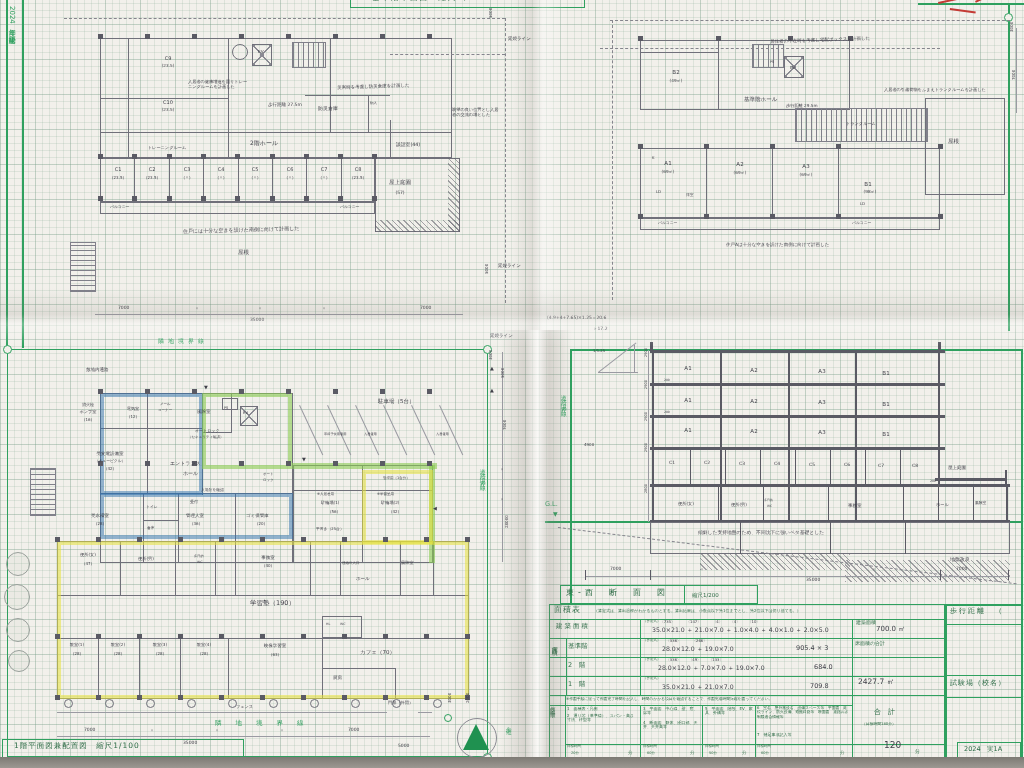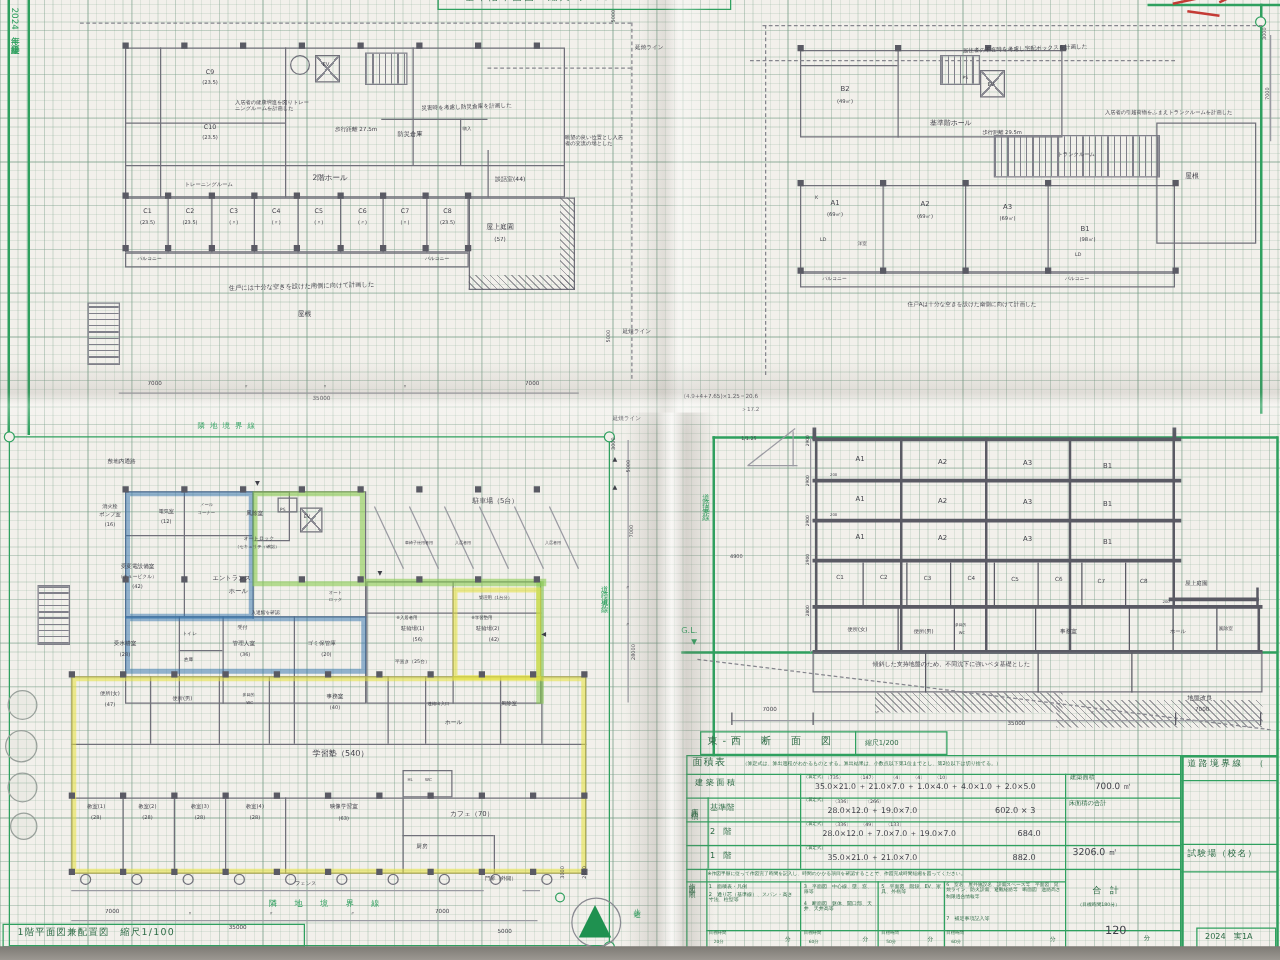--- a/index.html
+++ b/index.html
@@ -489,7 +489,7 @@
         <span class="lb c-p" style="left: 197px; top: 561px; font-size: 3.2px;">WC</span>
         <span class="lb c-p" style="left: 268px; top: 555px; font-size: 4.5px; transform: translateX(-50%);">事務室</span>
         <span class="lb c-p" style="left: 268px; top: 564px; font-size: 4px; transform: translateX(-50%);">(40)</span>
-        <span class="lb c-p" style="left: 250px; top: 600px; font-size: 6.5px;">学習塾（540）</span>
+        <span class="lb c-p" style="left: 250px; top: 600px; font-size: 6.5px;">学習塾（190）</span>
         <span class="lb c-p" style="left: 77px; top: 643px; font-size: 4.2px; transform: translateX(-50%);">教室(1)</span>
         <span class="lb c-p" style="left: 77px; top: 652px; font-size: 4px; transform: translateX(-50%);">(28)</span>
         <span class="lb c-p" style="left: 118px; top: 643px; font-size: 4.2px; transform: translateX(-50%);">教室(2)</span>

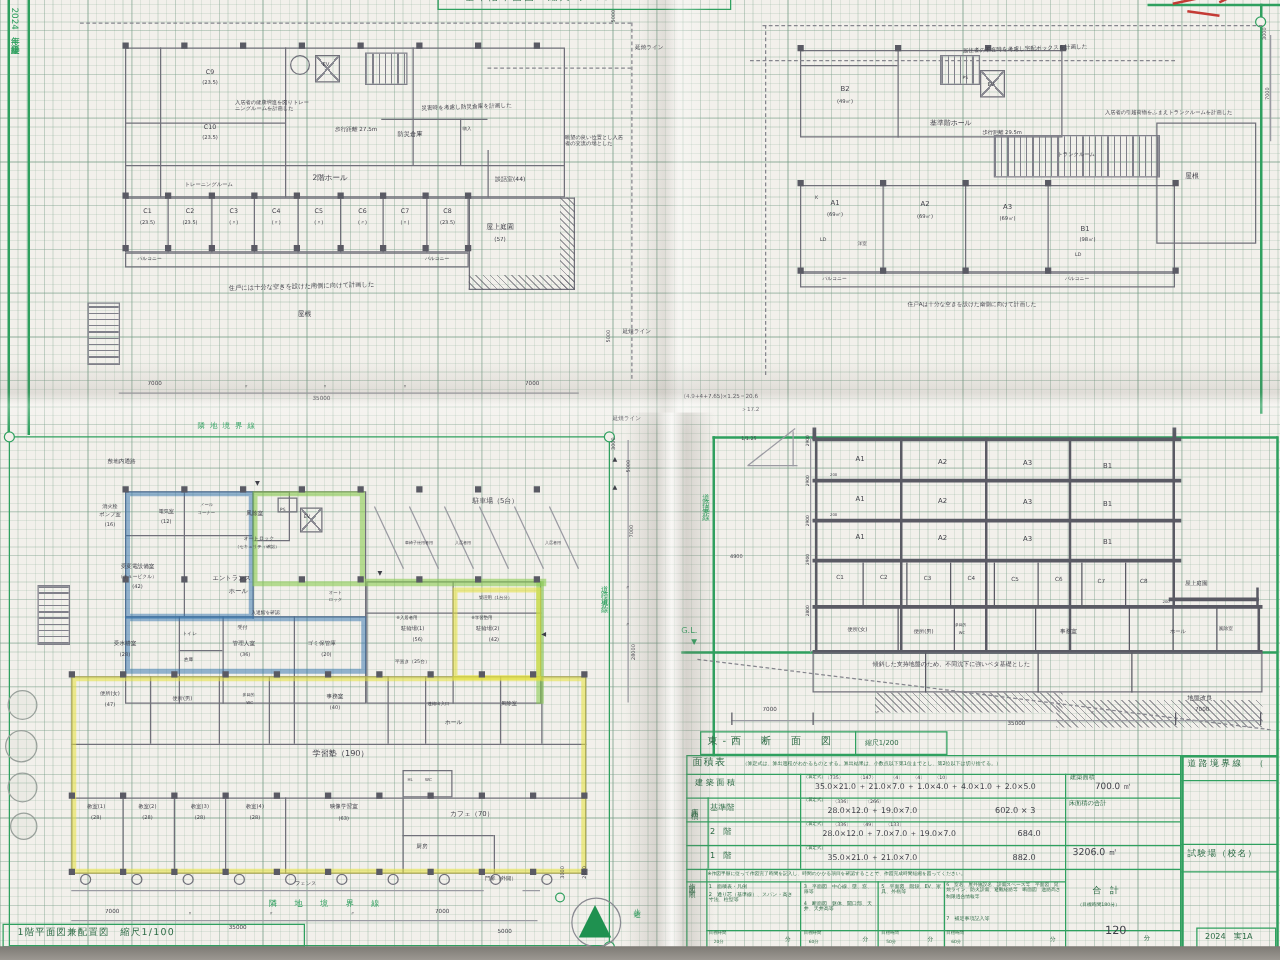--- a/index.html
+++ b/index.html
@@ -364,7 +364,7 @@
         <span class="lb c-g" style="left: 545px; top: 501px; font-size: 6.5px;">G.L.</span>
         <span class="lb c-g" style="left: 553px; top: 511px; font-size: 6px;">▼</span>
         <span class="lb c-dg" style="left: 964px; top: 746px; font-size: 6.5px;">2024　実1A</span>
-        <span class="lb c-dg" style="left: 950px; top: 608px; font-size: 7px; letter-spacing: 2px;">道路境界線　（</span>
+        <span class="lb c-dg" style="left: 950px; top: 608px; font-size: 7px; letter-spacing: 2px;">歩行距離　（</span>
         <span class="lb c-dg" style="left: 950px; top: 680px; font-size: 7px; letter-spacing: 1px;">試験場（校名）</span>
         <span class="lb c-p" style="left: 498px; top: 263px; font-size: 4.5px;">延焼ライン</span>
         <span class="lb c-p" style="left: 490px; top: 333px; font-size: 4.5px;">延焼ライン</span>

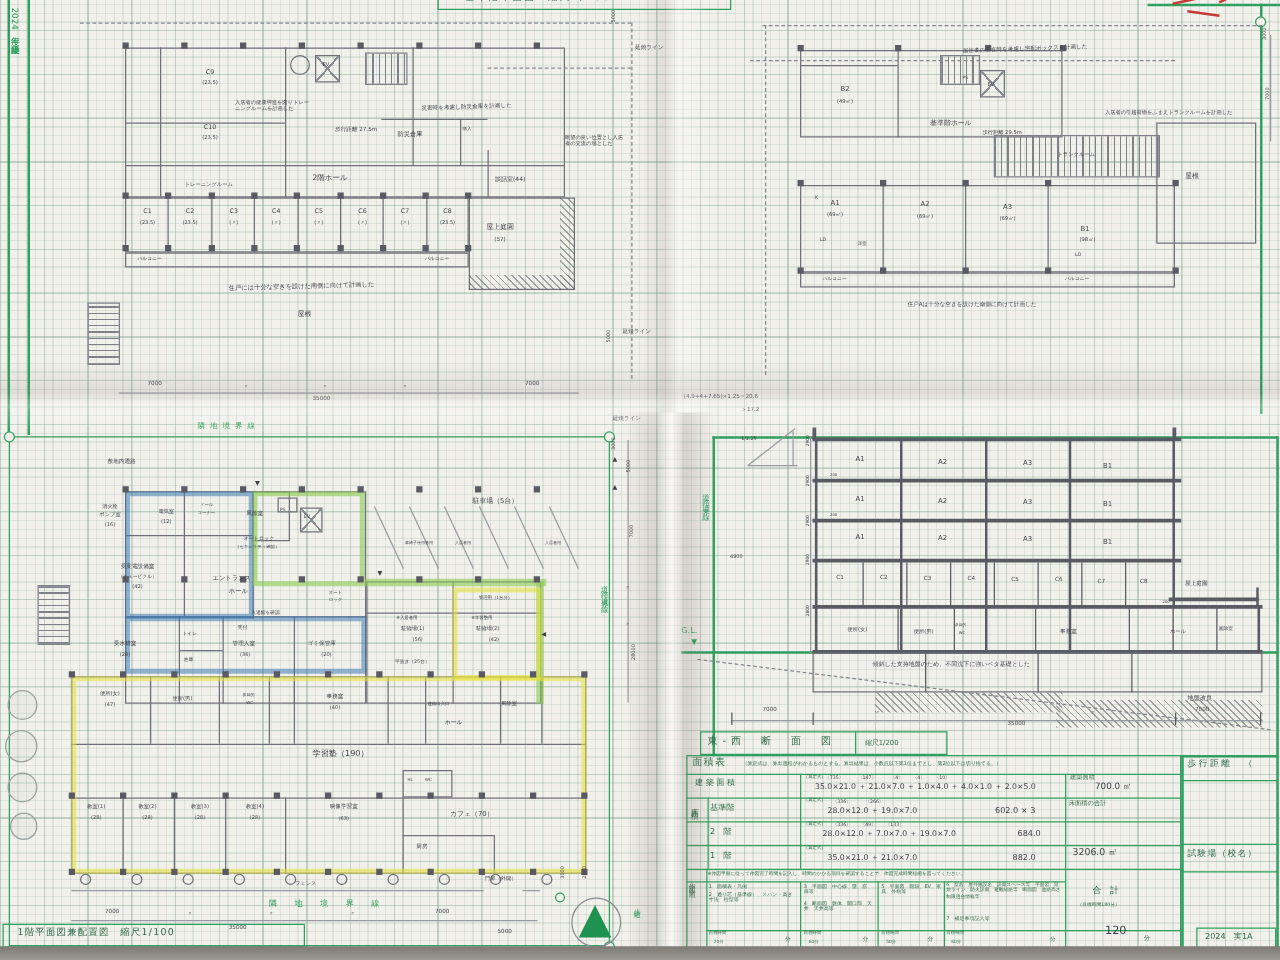--- a/index.html
+++ b/index.html
@@ -591,7 +591,7 @@
         <span class="lb c-dg" style="left: 568px; top: 643px; font-size: 6.5px;">基準階</span>
         <span class="lb c-p" style="left: 666px; top: 639px; font-size: 3.8px;">〈336〉　　　〈266〉</span>
         <span class="lb c-p" style="left: 662px; top: 646px; font-size: 6.2px;">28.0×12.0 ＋ 19.0×7.0</span>
-        <span class="lb c-p" style="left: 796px; top: 645px; font-size: 6.5px;">602.0 × 3</span>
+        <span class="lb c-p" style="left: 796px; top: 645px; font-size: 6.5px;">905.4 × 3</span>
         <span class="lb c-dg" style="left: 855px; top: 641px; font-size: 5px;">床面積の合計</span>
         <span class="lb c-p" style="left: 858px; top: 678px; font-size: 7.5px;">3206.0 ㎡</span>
         <span class="lb c-dg" style="left: 568px; top: 662px; font-size: 6.5px;">2　階</span>

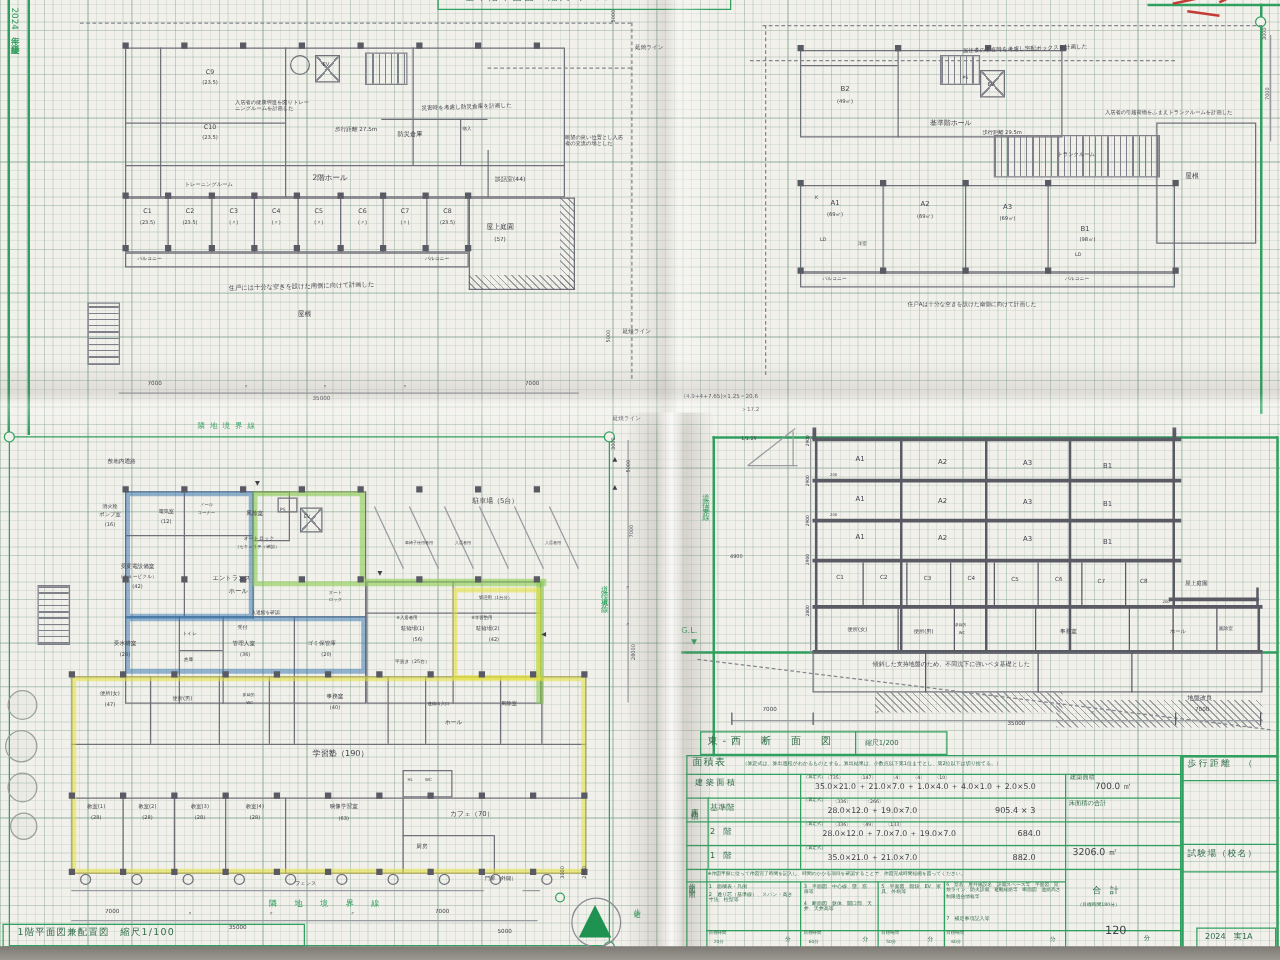--- a/index.html
+++ b/index.html
@@ -600,7 +600,7 @@
         <span class="lb c-p" style="left: 814px; top: 664px; font-size: 6.5px;">684.0</span>
         <span class="lb c-dg" style="left: 568px; top: 681px; font-size: 6.5px;">1　階</span>
         <span class="lb c-p" style="left: 662px; top: 684px; font-size: 6.2px;">35.0×21.0 ＋ 21.0×7.0</span>
-        <span class="lb c-p" style="left: 810px; top: 683px; font-size: 6.5px;">882.0</span>
+        <span class="lb c-p" style="left: 810px; top: 683px; font-size: 6.5px;">709.8</span>
         <span class="lb c-dg" style="left: 566px; top: 697px; font-size: 3.8px;">※作図手順に従って作図完了時間を記入し、時間のかかる項目を確認することで、作図完成時間短縮を図ってください。</span>
         <span class="lb c-dg" style="left: 550px; top: 702px; font-size: 5.5px; letter-spacing: 2px; writing-mode: vertical-rl;">作図手順</span>
         <span class="lb c-dg" style="left: 567px; top: 707px; font-size: 4px;">1　面積表・凡例</span>

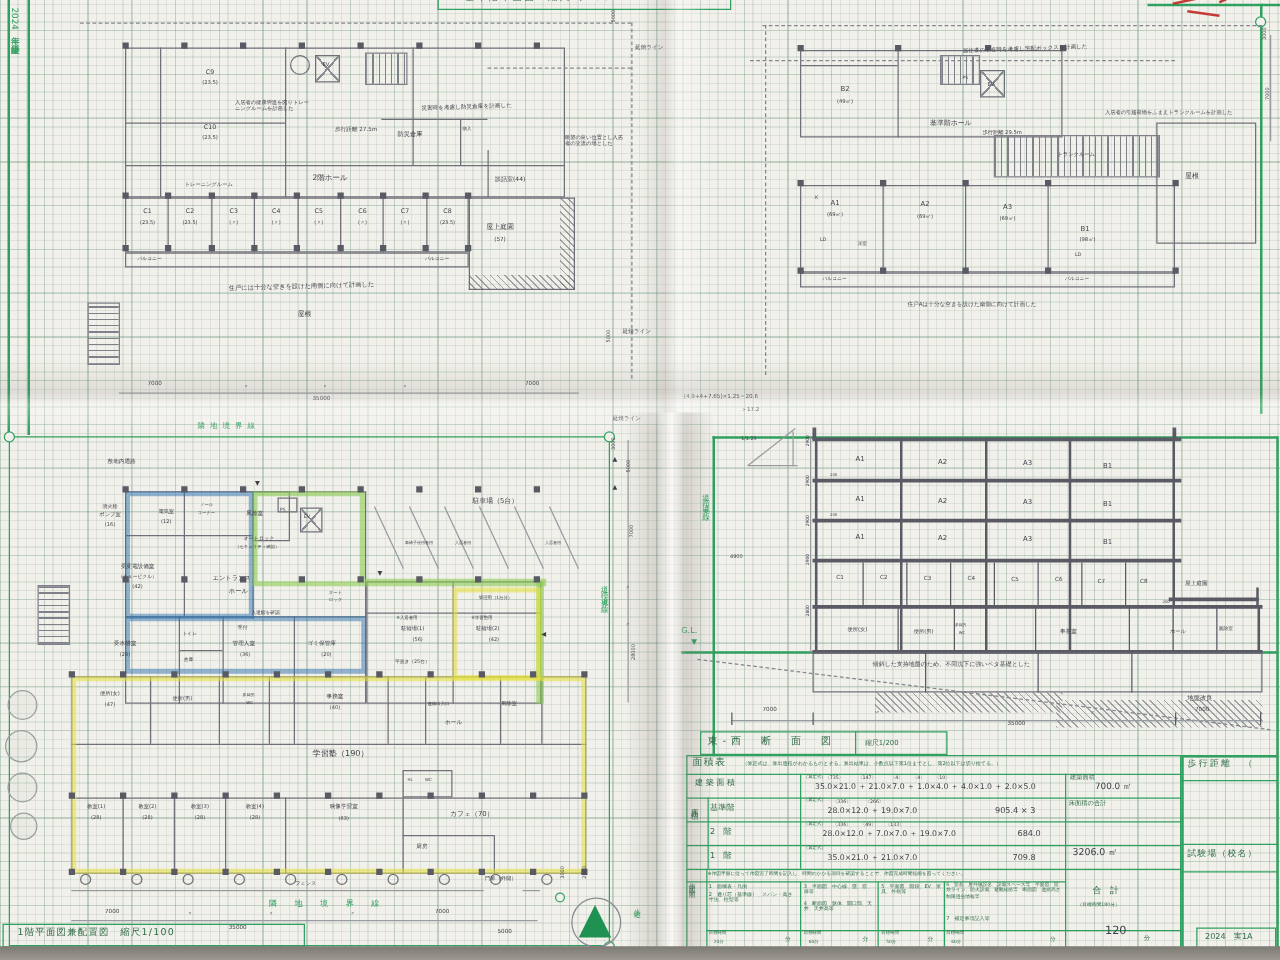--- a/index.html
+++ b/index.html
@@ -593,7 +593,7 @@
         <span class="lb c-p" style="left: 662px; top: 646px; font-size: 6.2px;">28.0×12.0 ＋ 19.0×7.0</span>
         <span class="lb c-p" style="left: 796px; top: 645px; font-size: 6.5px;">905.4 × 3</span>
         <span class="lb c-dg" style="left: 855px; top: 641px; font-size: 5px;">床面積の合計</span>
-        <span class="lb c-p" style="left: 858px; top: 678px; font-size: 7.5px;">3206.0 ㎡</span>
+        <span class="lb c-p" style="left: 858px; top: 678px; font-size: 7.5px;">2427.7 ㎡</span>
         <span class="lb c-dg" style="left: 568px; top: 662px; font-size: 6.5px;">2　階</span>
         <span class="lb c-p" style="left: 666px; top: 658px; font-size: 3.8px;">〈336〉　　〈49〉　　〈133〉</span>
         <span class="lb c-p" style="left: 658px; top: 665px; font-size: 6.2px;">28.0×12.0 ＋ 7.0×7.0 ＋ 19.0×7.0</span>

